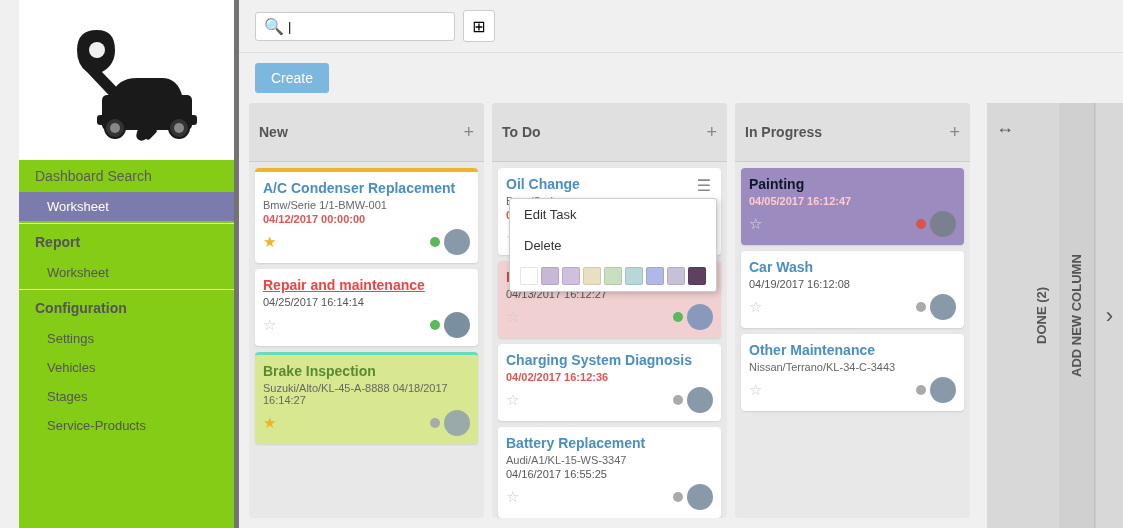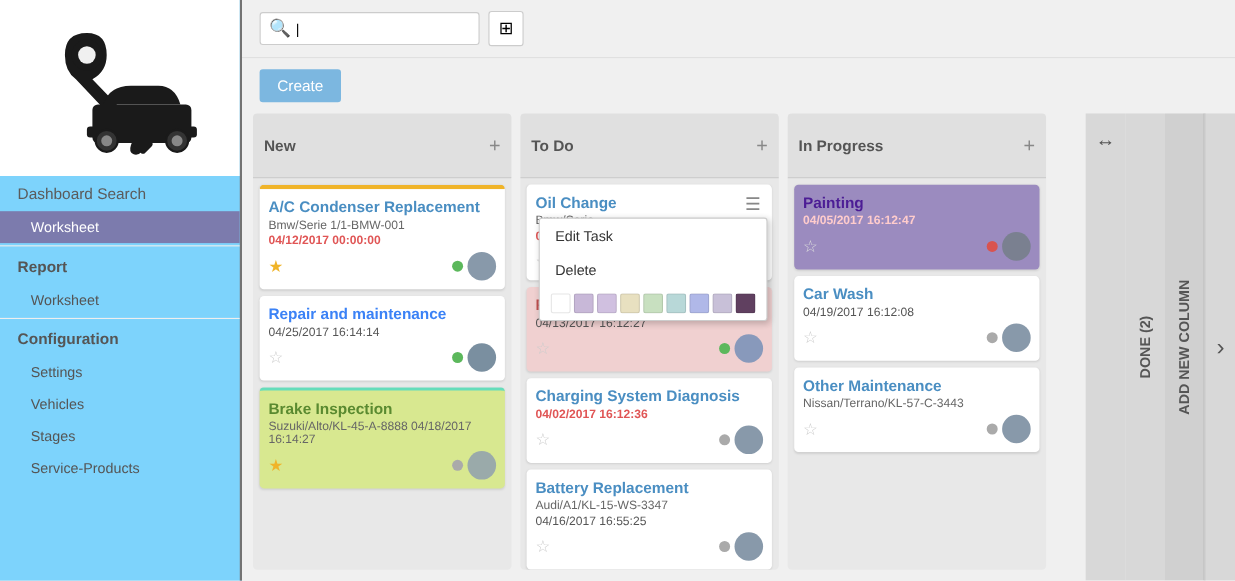--- a/index.html
+++ b/index.html
@@ -9,12 +9,13 @@
     #sidebar {
       width: 220px;
       min-width: 220px;
-      background: #7dd3fc;
+      background: #84cc16;
       display: flex;
       flex-direction: column;
-      border-right: 2px solid #737373;
+      border-right: 5px solid #737373;
       height: 100%;
       overflow-y: auto;
+      margin-left: 19px;
     }
     #logo-area {
       padding: 10px;

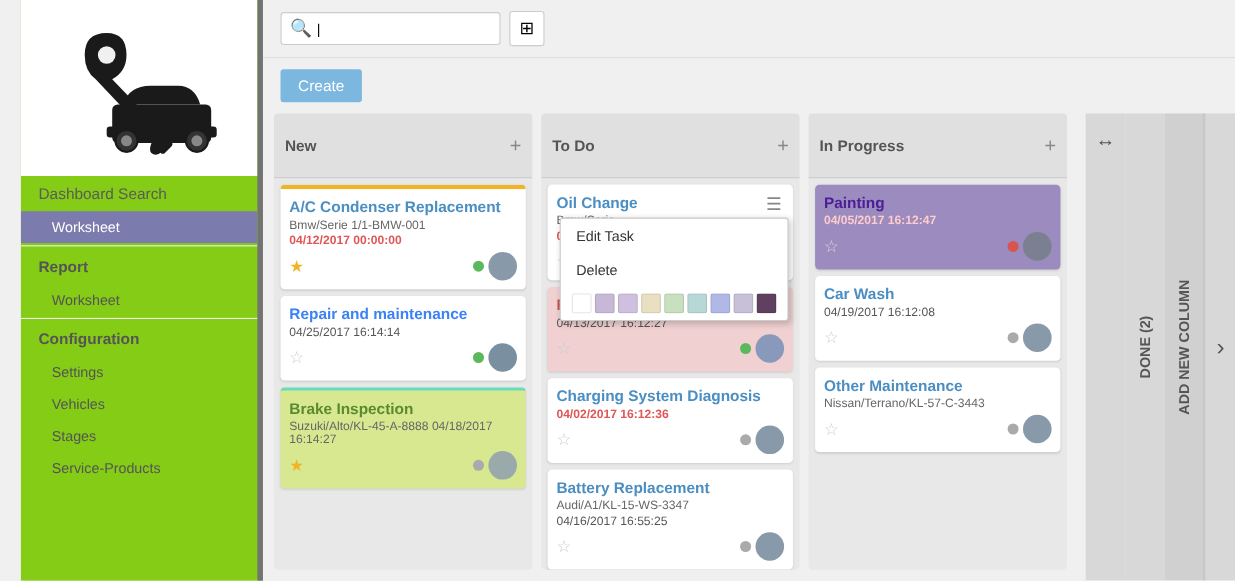--- a/index.html
+++ b/index.html
@@ -533,7 +533,7 @@
         <div class="column-cards">
 
           <div class="card card-purple-bg">
-            <div class="card-title" style="color:#4c1d95;">Painting</div>
+            <div class="card-title" style="color:#0f172a;">Painting</div>
             <div class="card-date" style="color:#ffcccc;">04/05/2017 16:12:47</div>
             <div class="card-footer">
               <span class="star-empty" style="color:#ddd;">☆</span>

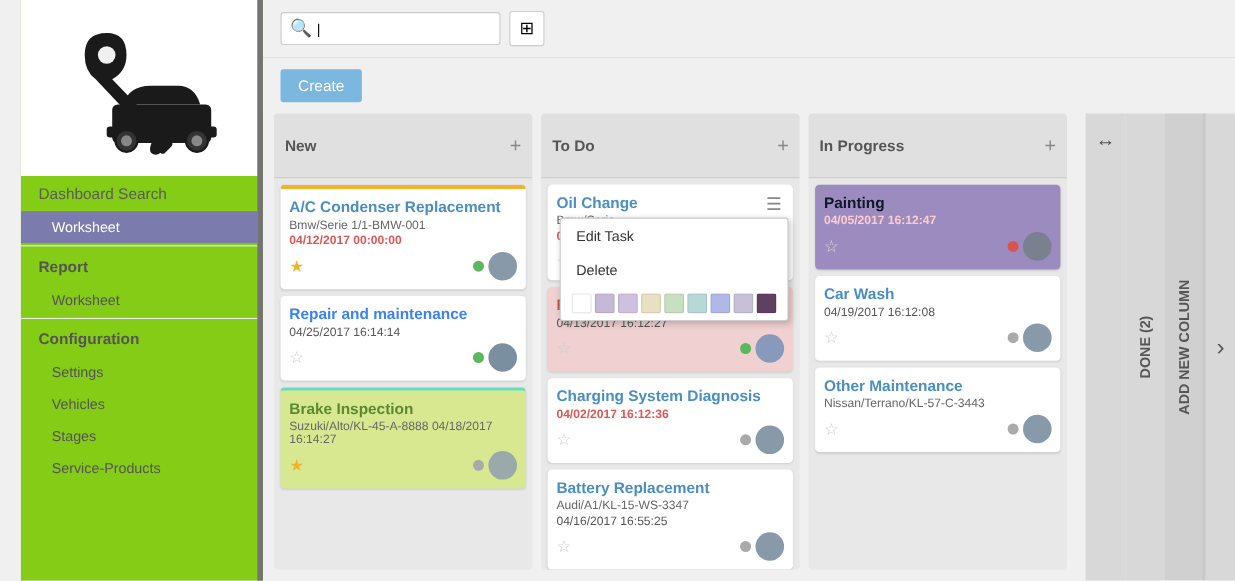--- a/index.html
+++ b/index.html
@@ -422,7 +422,7 @@
           </div>
 
           <div class="card">
-            <div class="card-title" style="color:#3b82f6;">Repair and maintenance</div>
+            <div class="card-title" style="color:#ef4444;text-decoration:underline;">Repair and maintenance</div>
             <div class="card-date black">04/25/2017 16:14:14</div>
             <div class="card-footer">
               <span class="star-empty">☆</span>

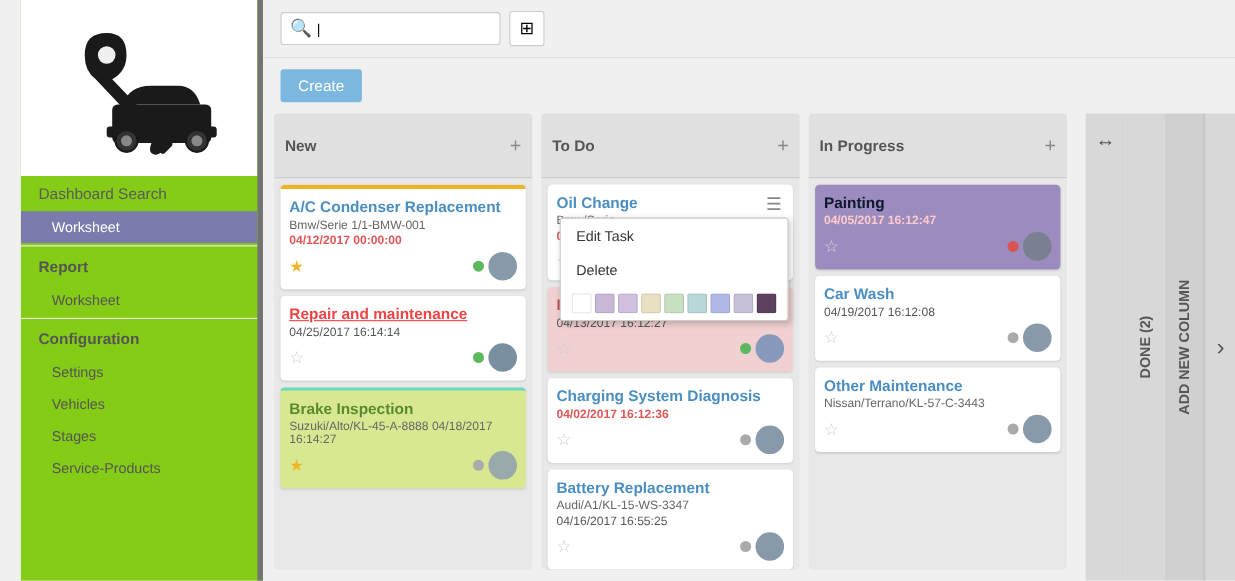--- a/index.html
+++ b/index.html
@@ -558,7 +558,7 @@
 
           <div class="card">
             <div class="card-title">Other Maintenance</div>
-            <div class="card-subtitle">Nissan/Terrano/KL-57-C-3443</div>
+            <div class="card-subtitle">Nissan/Terrano/KL-34-C-3443</div>
             <div class="card-footer">
               <span class="star-empty">☆</span>
               <div class="card-indicators">

